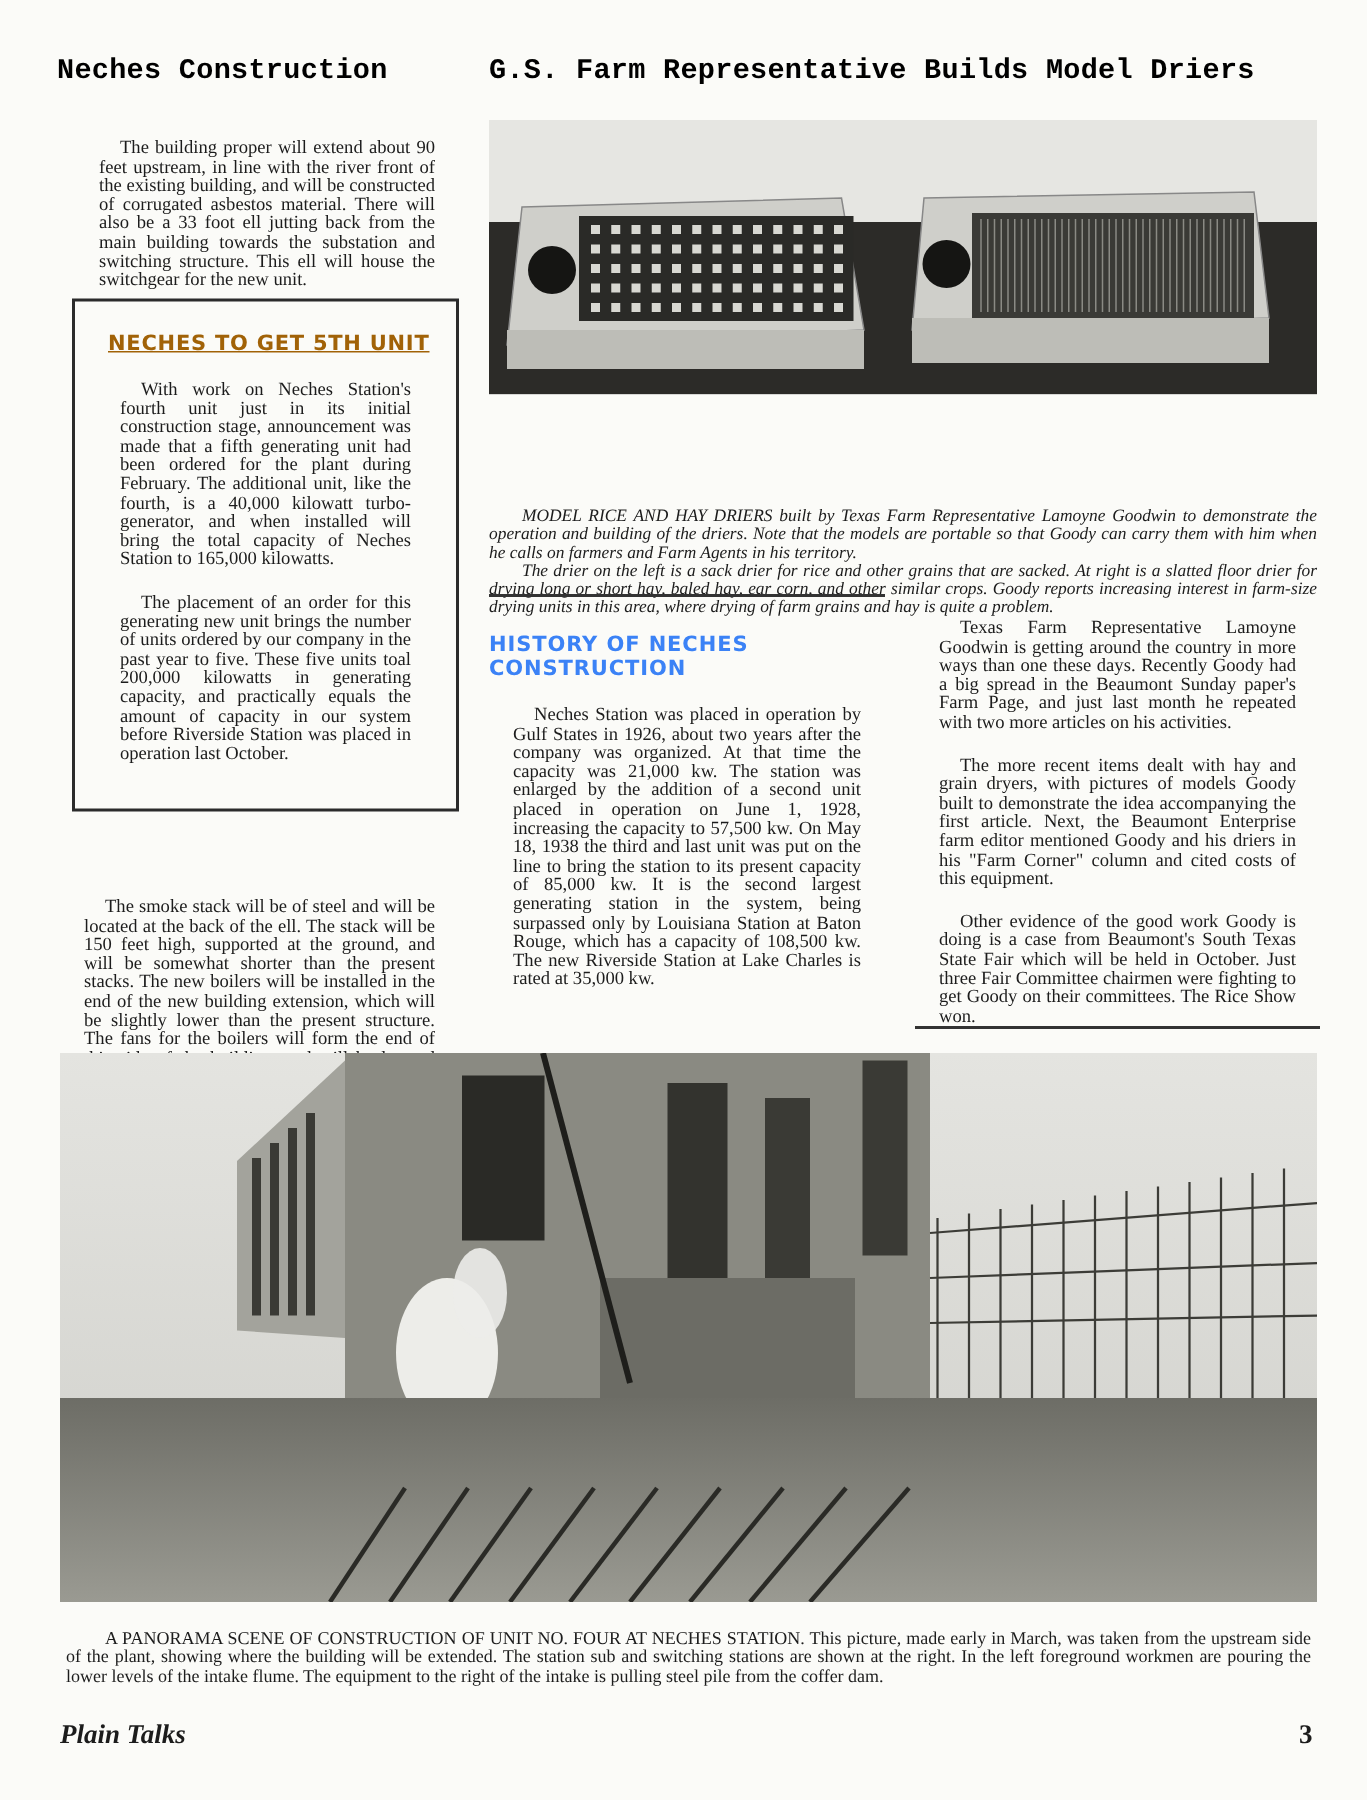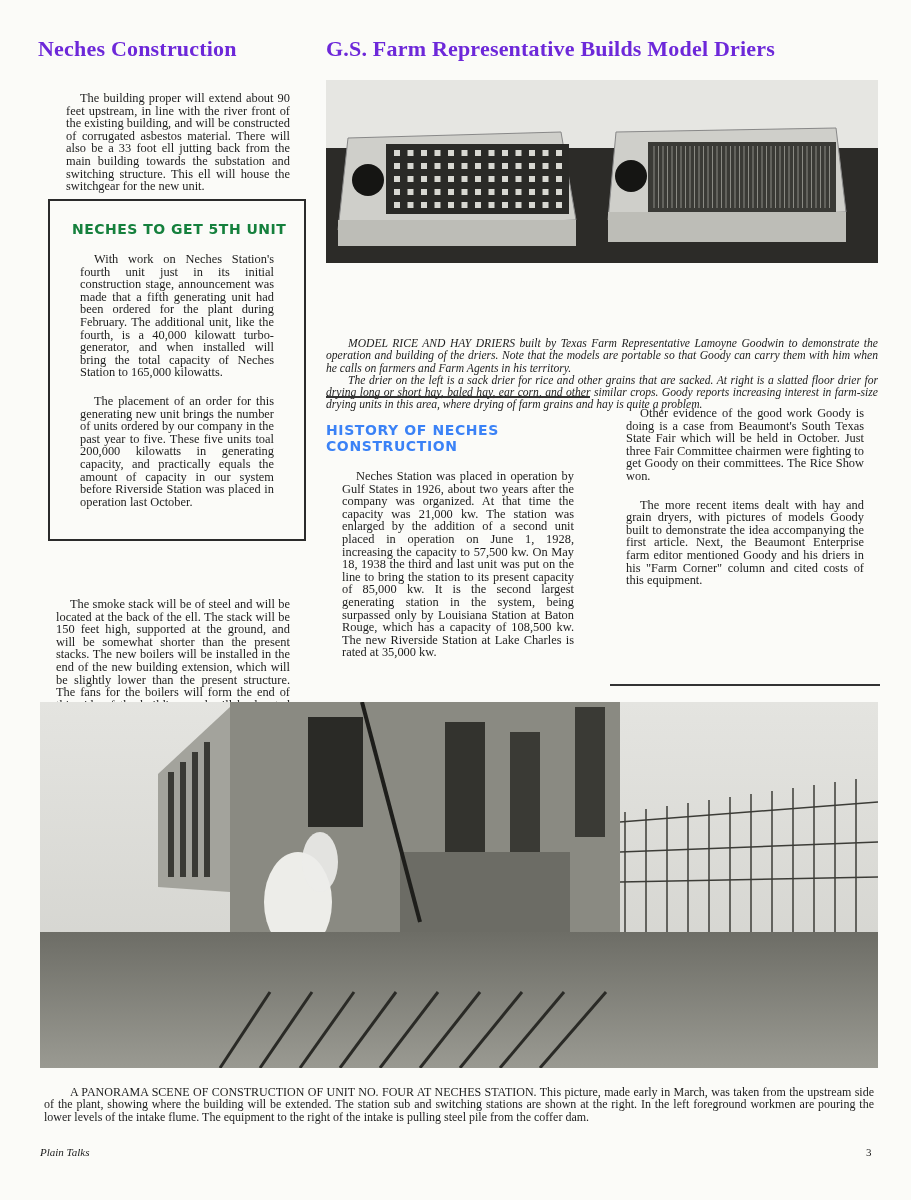--- a/index.html
+++ b/index.html
@@ -9,8 +9,8 @@
   }
   .abs { position: absolute; }
   .headline {
-    font-family: Liberation Serif, serif; font-weight: bold; font-size: 22px; letter-spacing: 0.2px;
-    color: #6d28d9; white-space: nowrap;
+    font-family: Liberation Mono, monospace; font-weight: bold; font-size: 19px; letter-spacing: 0.2px;
+    color: #000000; white-space: nowrap;
   }
   p.body-text {
     margin: 16px; font-size: 12.4px; line-height: 12.6px; text-align: justify; text-indent: 14px;

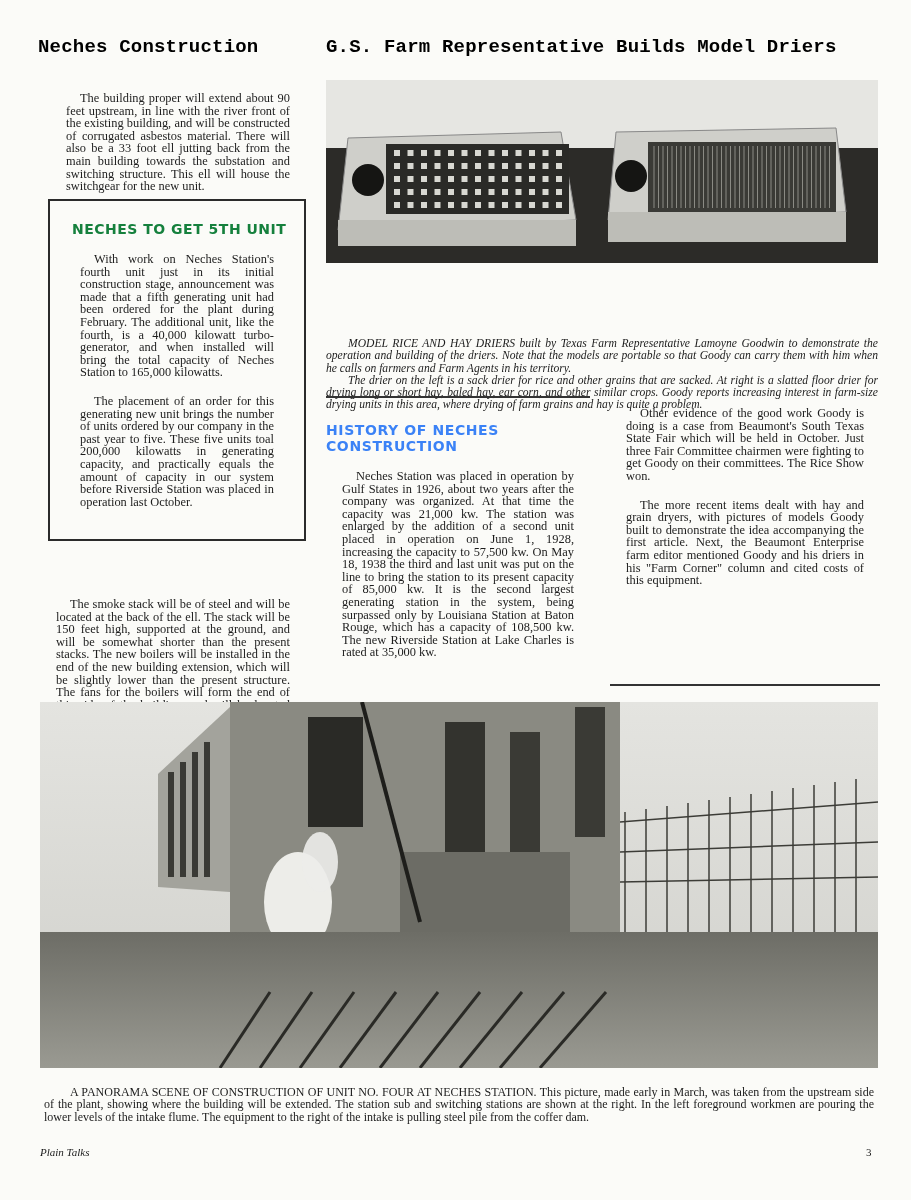--- a/index.html
+++ b/index.html
@@ -25,7 +25,7 @@
   }
   .box-heading {
     font-family: "DejaVu Sans", sans-serif; font-weight: bold; font-size: 14px; letter-spacing: 0.5px;
-    margin: 6px 0 10px 8px; color: #15803d;
+    margin: 6px 0 10px 8px; color: #a16207; text-decoration: underline;
   }
   .italic-cap {
     font-style: italic; font-size: 11.6px; line-height: 12.3px; text-align: justify; margin: 0;

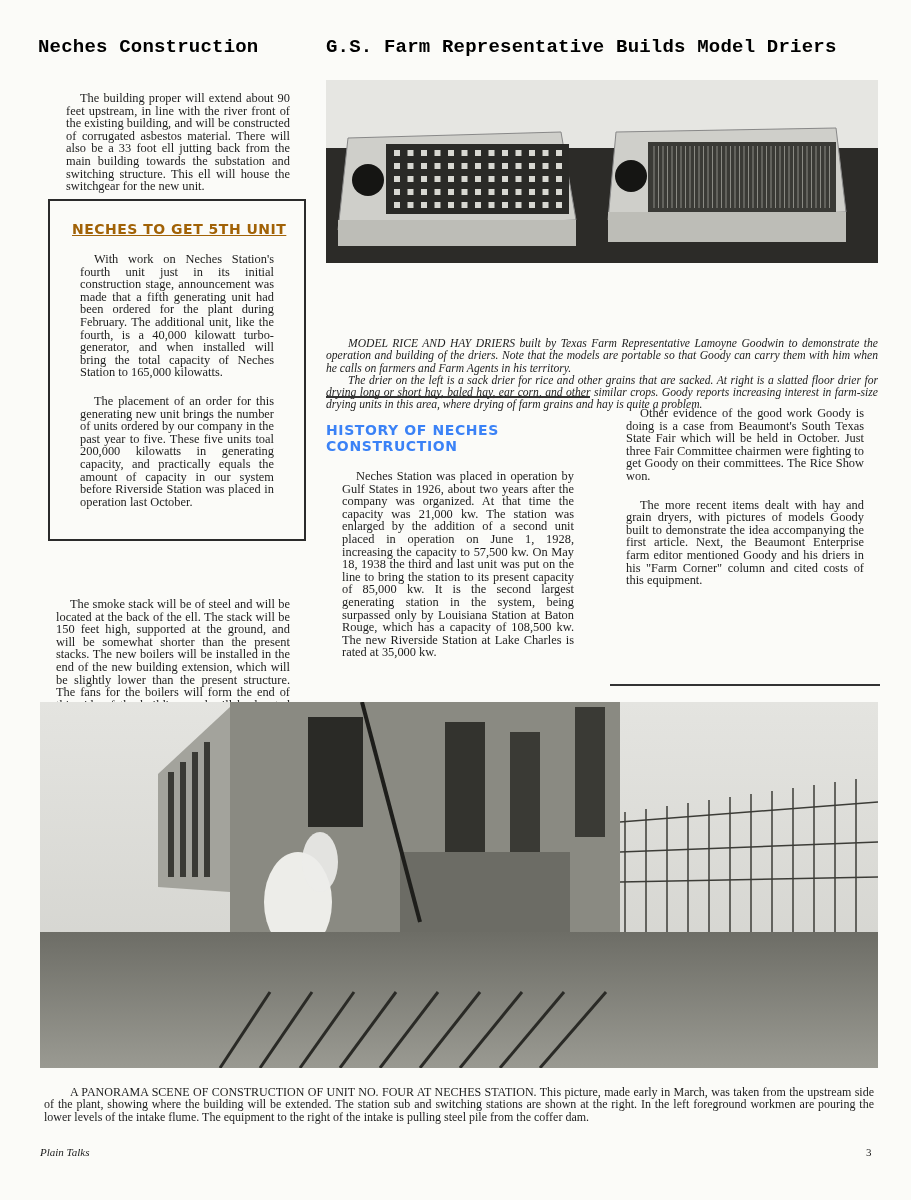--- a/index.html
+++ b/index.html
@@ -195,6 +195,7 @@
 </div>
 
 <div class="abs" style="left:610px; top:396px; width:270px;">
+  <p class="body-text">Texas Farm Representative Lamoyne Goodwin is getting around the country in more ways than one these days. Recently Goody had a big spread in the Beaumont Sunday paper's Farm Page, and just last month he repeated with two more articles on his activities.</p>
   <p class="body-text gap">Other evidence of the good work Goody is doing is a case from Beaumont's South Texas State Fair which will be held in October. Just three Fair Committee chairmen were fighting to get Goody on their committees. The Rice Show won.</p>
   <p class="body-text gap">The more recent items dealt with hay and grain dryers, with pictures of models Goody built to demonstrate the idea accompanying the first article. Next, the Beaumont Enterprise farm editor mentioned Goody and his driers in his "Farm Corner" column and cited costs of this equipment.</p>
 </div>

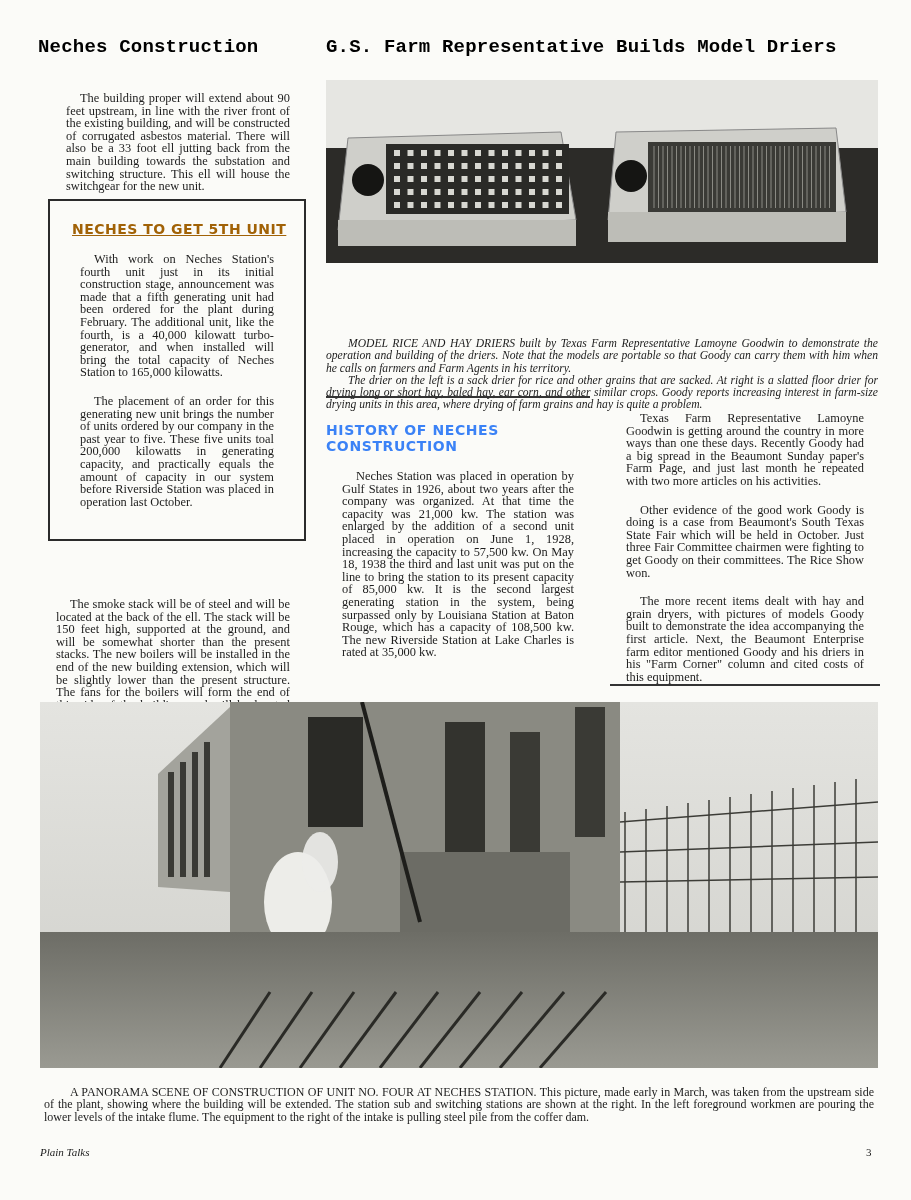--- a/index.html
+++ b/index.html
@@ -196,8 +196,8 @@
 
 <div class="abs" style="left:610px; top:396px; width:270px;">
   <p class="body-text">Texas Farm Representative Lamoyne Goodwin is getting around the country in more ways than one these days. Recently Goody had a big spread in the Beaumont Sunday paper's Farm Page, and just last month he repeated with two more articles on his activities.</p>
+  <p class="body-text gap">The more recent items dealt with hay and grain dryers, with pictures of models Goody built to demonstrate the idea accompanying the first article. Next, the Beaumont Enterprise farm editor mentioned Goody and his driers in his "Farm Corner" column and cited costs of this equipment.</p>
   <p class="body-text gap">Other evidence of the good work Goody is doing is a case from Beaumont's South Texas State Fair which will be held in October. Just three Fair Committee chairmen were fighting to get Goody on their committees. The Rice Show won.</p>
-  <p class="body-text gap">The more recent items dealt with hay and grain dryers, with pictures of models Goody built to demonstrate the idea accompanying the first article. Next, the Beaumont Enterprise farm editor mentioned Goody and his driers in his "Farm Corner" column and cited costs of this equipment.</p>
 </div>
 <div class="abs rule" style="left:610px; top:684px; width:270px;"></div>
 

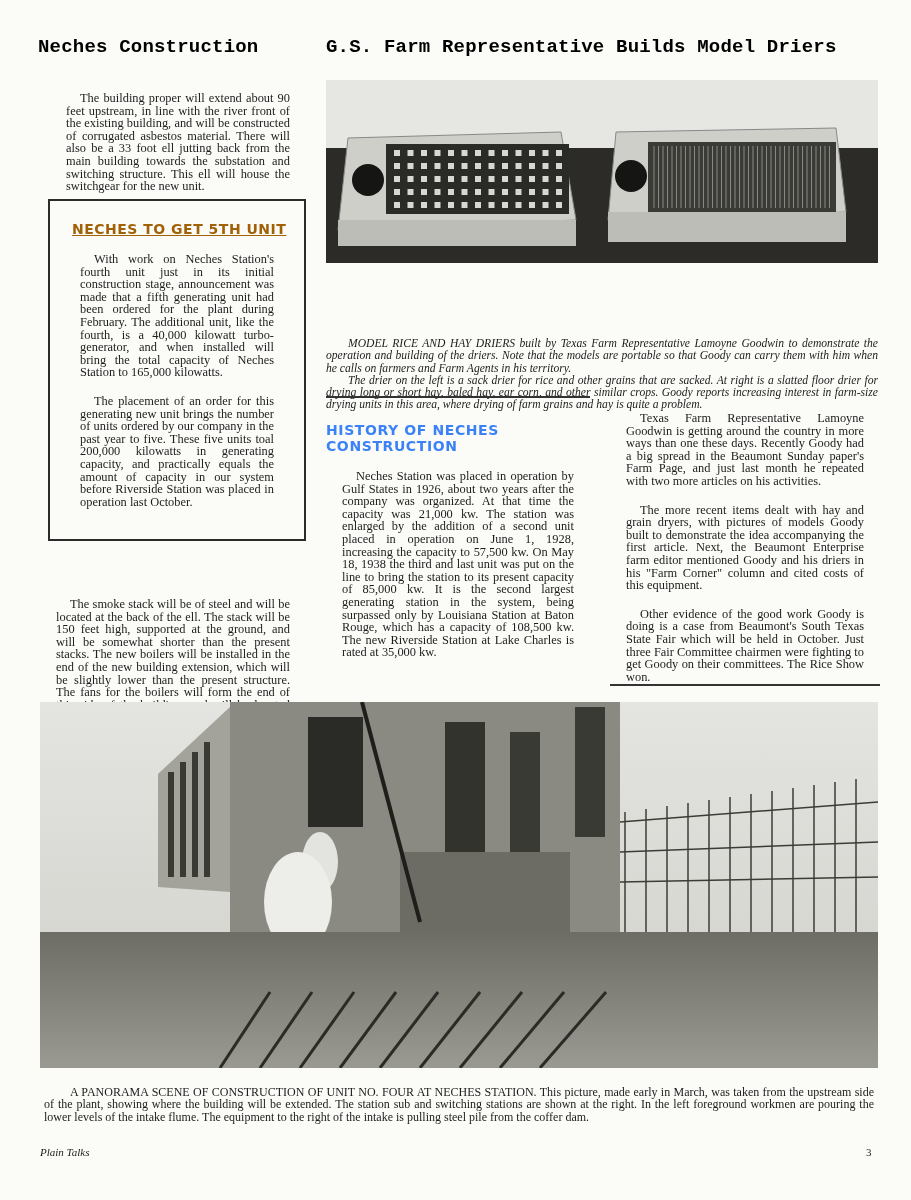--- a/index.html
+++ b/index.html
@@ -33,7 +33,7 @@
   }
   .rule { height: 2px; background: #333; }
   .photo { background: #7a7a72; overflow: hidden; }
-  .footer { font-size: 11px; font-weight: normal; font-style: italic; }
+  .footer { font-size: 18px; font-weight: bold; font-style: italic; }
   .caption-bottom { font-size: 12px; line-height: 12.4px; text-align: justify; text-indent: 26px; margin: 4px; }
 </style>
 </head>

